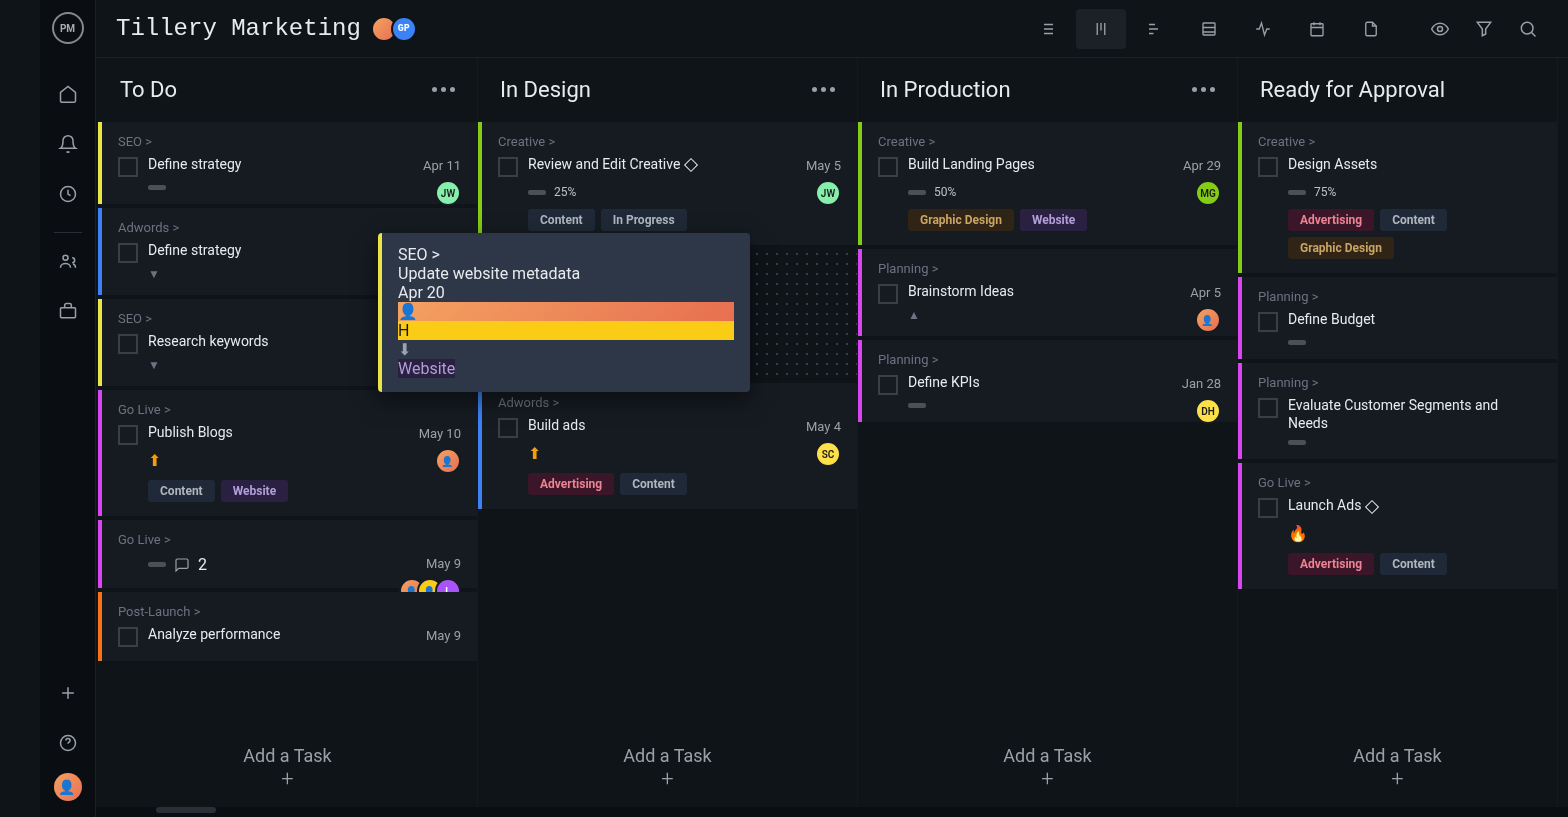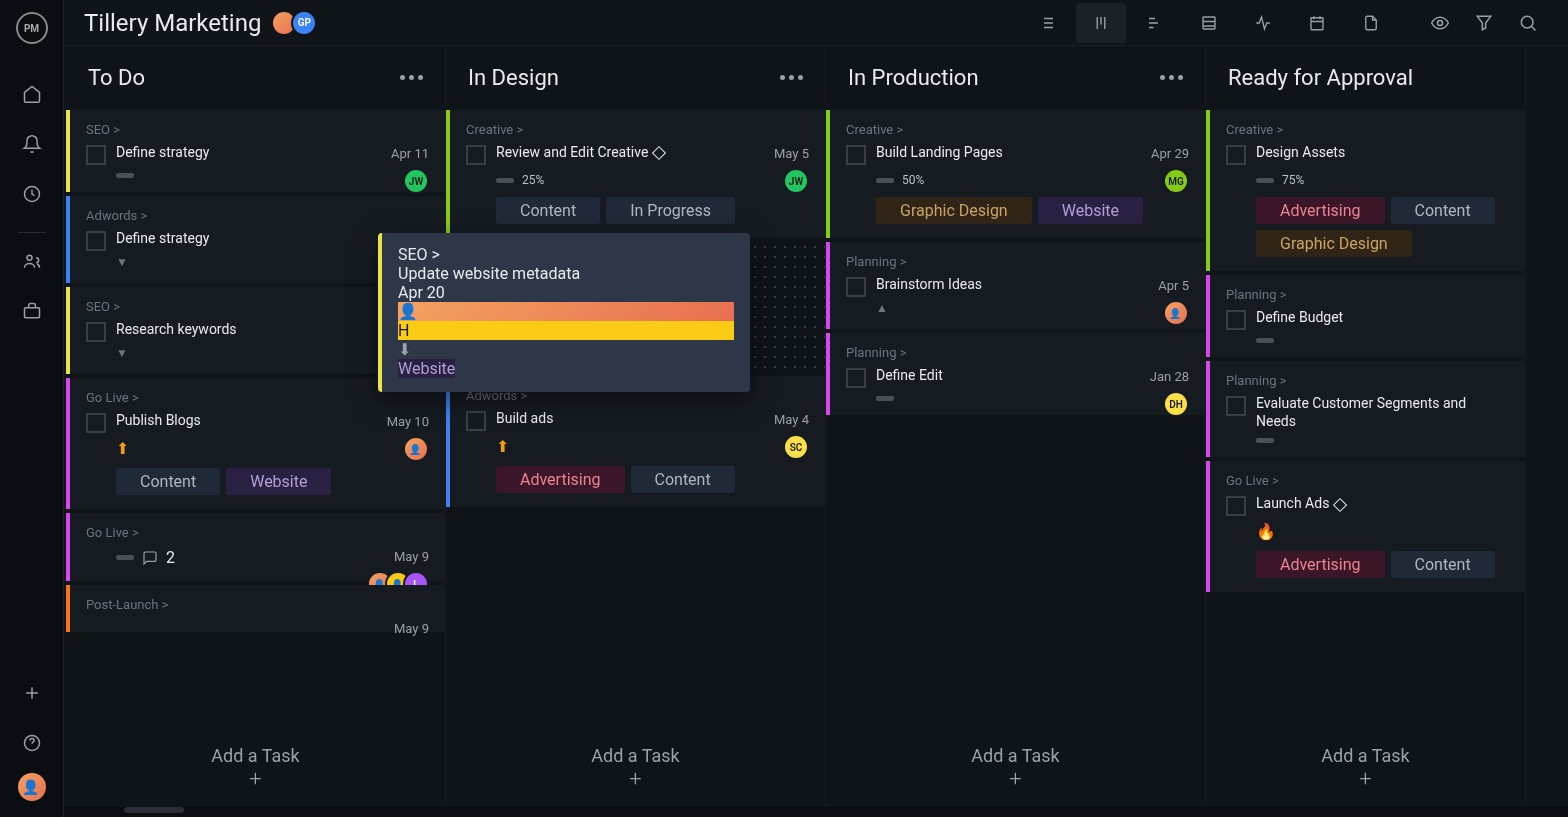--- a/index.html
+++ b/index.html
@@ -15,13 +15,14 @@
 
 
 .sidebar {
-  width: 64px;
+  width: 56px;
   background: #0a0d12;
   display: flex;
   flex-direction: column;
   align-items: center;
   padding-top: 12px;
   border-right: 1px solid #1c2128;
+  margin-left: 40px;
 }
 .sidebar .logo {
   width: 32px; height: 32px;

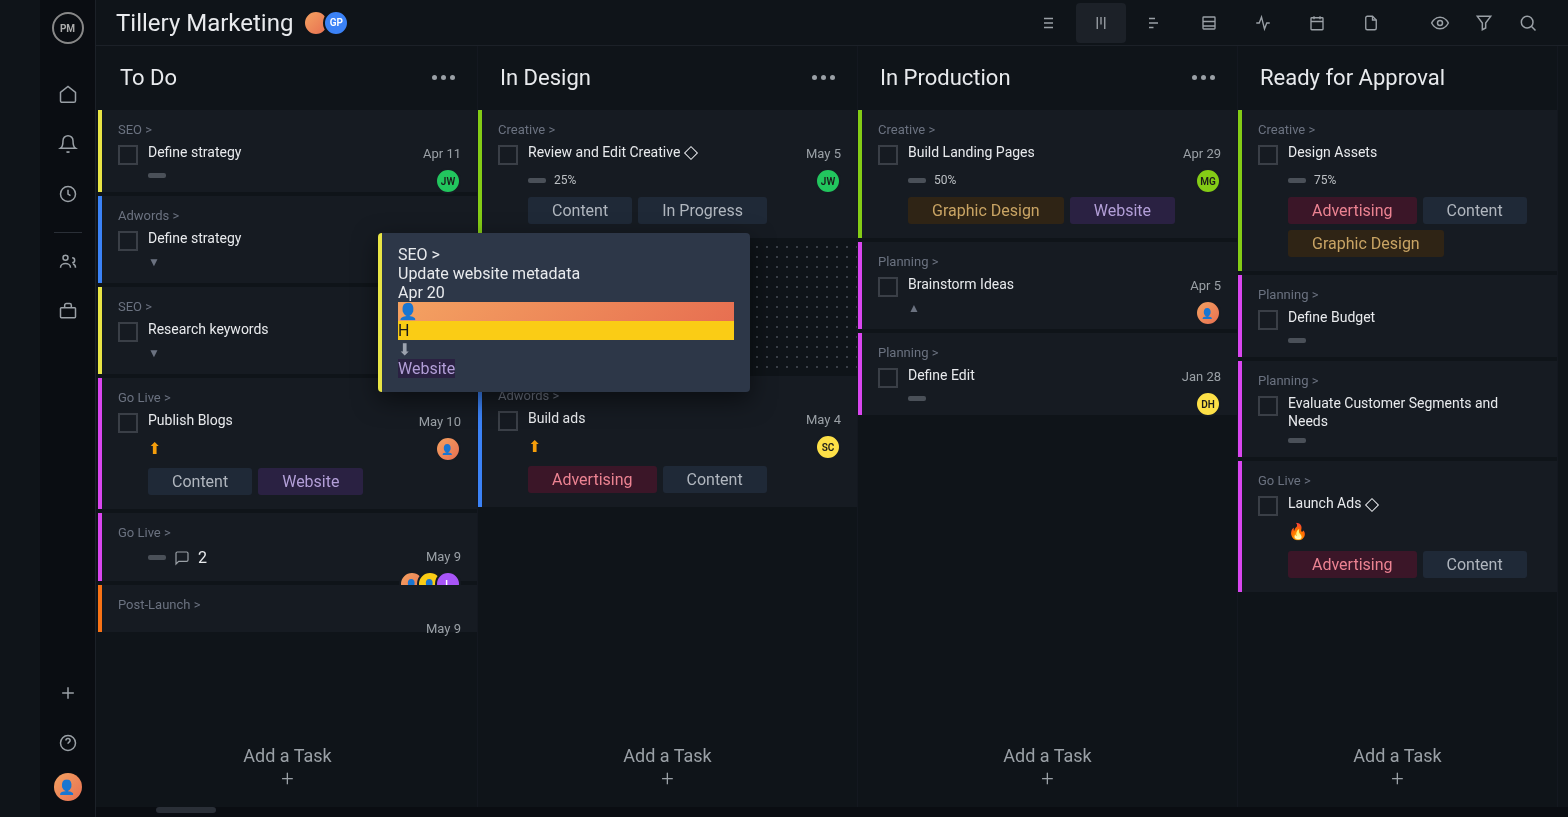--- a/index.html
+++ b/index.html
@@ -61,11 +61,12 @@
 
 
 .header {
-  height: 46px;
+  height: 58px;
   display: flex;
   align-items: center;
   padding: 0 20px;
   border-bottom: 1px solid #1c2128;
+  font-family: Liberation Mono, monospace;
 }
 .header .title {
   font-size: 24px;

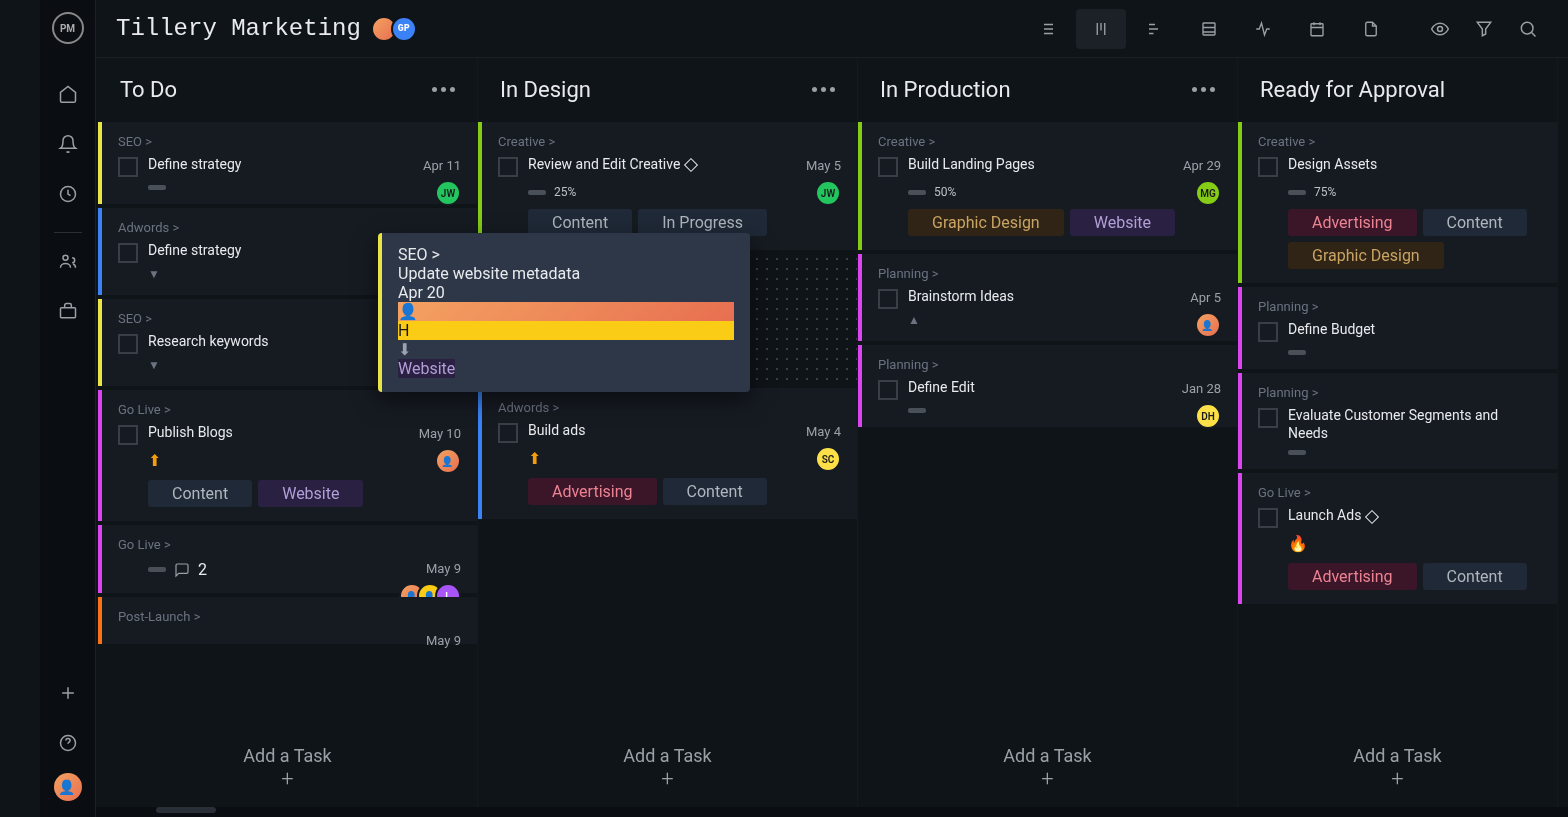--- a/index.html
+++ b/index.html
@@ -208,7 +208,7 @@
 
 .av-orange { background: linear-gradient(135deg,#f4a261,#e76f51); }
 .av-blue { background: #3b82f6; color:#fff; }
-.av-jw { background: #22c55e; color:#1a1a1a; }
+.av-jw { background: #86efac; color:#1a1a1a; }
 .av-mg { background: #84cc16; color:#1a1a1a; }
 .av-dh { background: #fde047; color:#1a1a1a; }
 .av-sc { background: #fde047; color:#1a1a1a; }

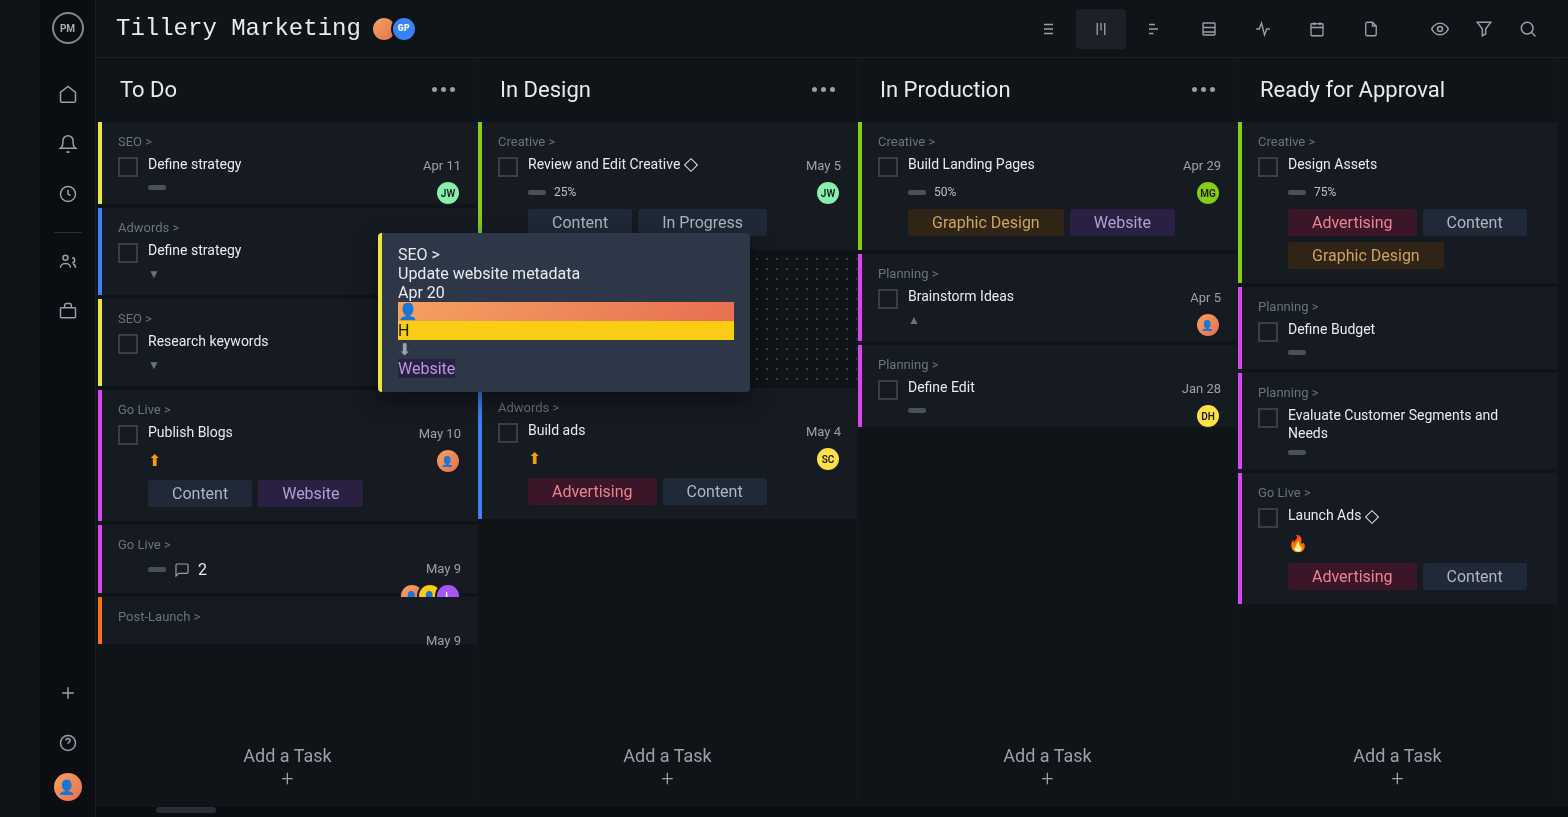--- a/index.html
+++ b/index.html
@@ -171,7 +171,7 @@
 .card .pct { font-size: 12px; color: #bcc0c4; }
 .card .chev { font-size: 12px; color: #6b7280; margin-left: 30px; margin-top:4px;}
 .card .tags { display:flex; flex-wrap:wrap; gap:6px; margin-top:10px; margin-left:30px; }
-.card .tag { font-size: 16px; padding: 4px 24px; border-radius: 3px; }
+.card .tag { font-size: 12px; padding: 4px 12px; border-radius: 3px; font-weight: bold; }
 .card .priority-icon { margin-left:30px; margin-top:6px; font-size:16px; }
 
 .add-task {

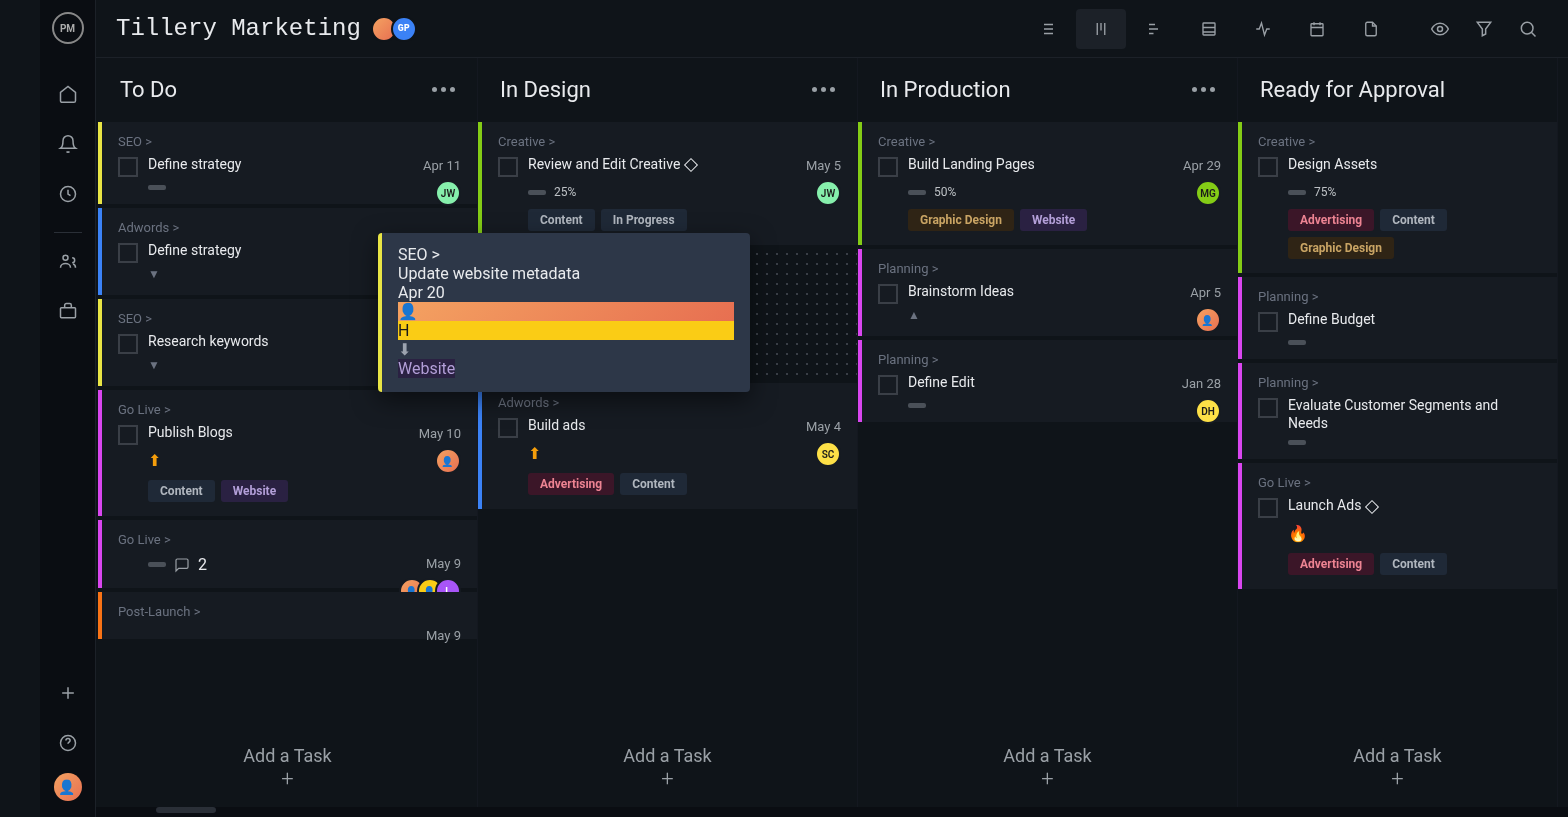--- a/index.html
+++ b/index.html
@@ -530,7 +530,7 @@
             <div class="cat">Planning &gt;</div>
             <div class="title-row">
               <div class="chk"></div>
-              <div class="task-title">Define Edit</div>
+              <div class="task-title">Define KPIs</div>
             </div>
             <div class="date">Jan 28</div>
             <div class="avatars">

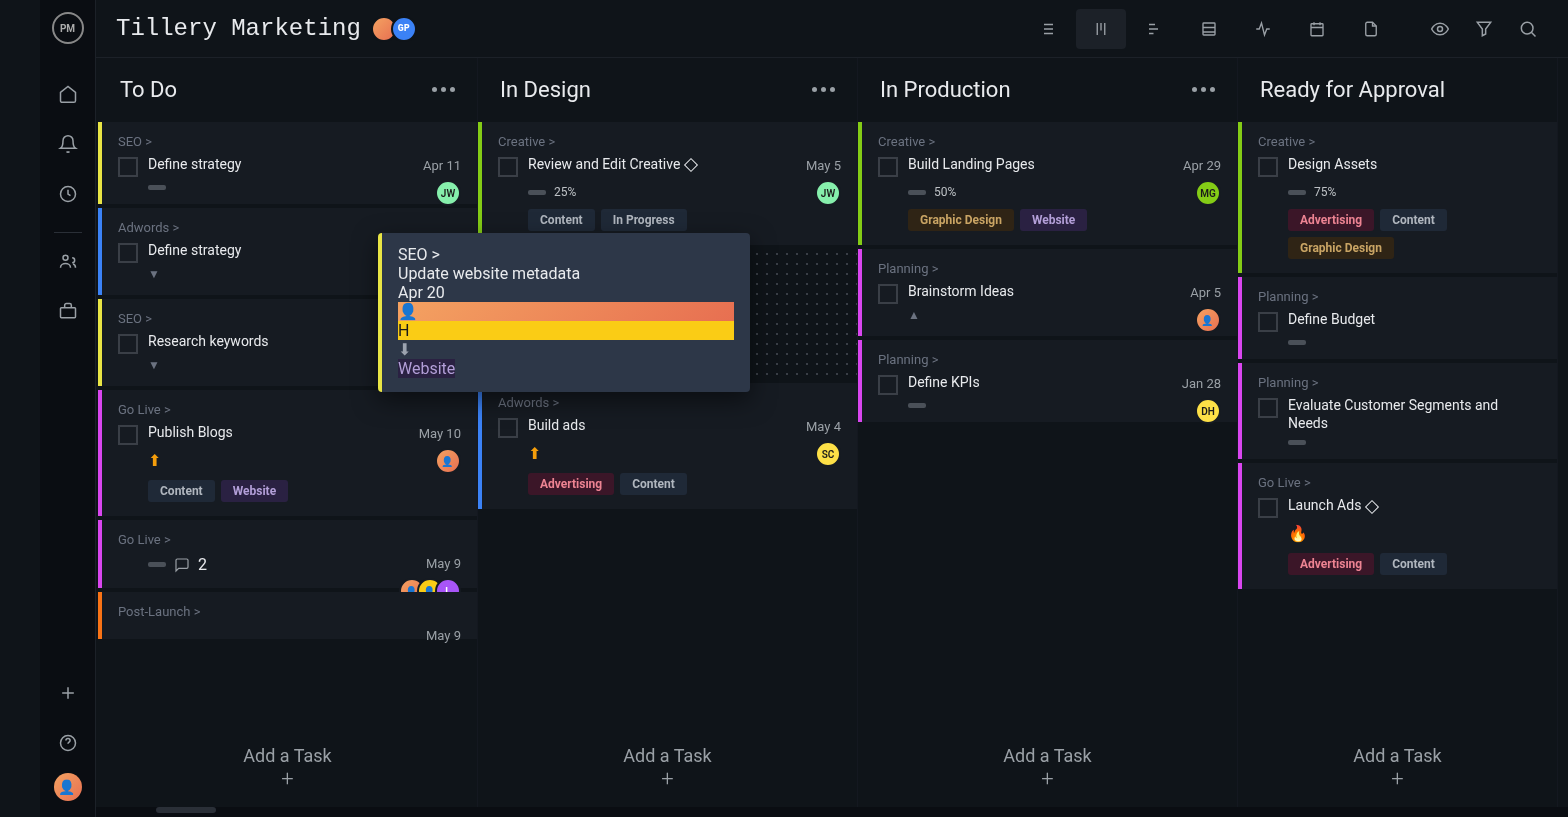--- a/index.html
+++ b/index.html
@@ -425,6 +425,10 @@
           </div>
           <div class="card" style="border-left-color: rgb(249, 115, 22);">
             <div class="cat">Post-Launch &gt;</div>
+            <div class="title-row">
+              <div class="chk"></div>
+              <div class="task-title">Analyze performance</div>
+            </div>
             <div class="date">May 9</div>
           </div>
         </div>

